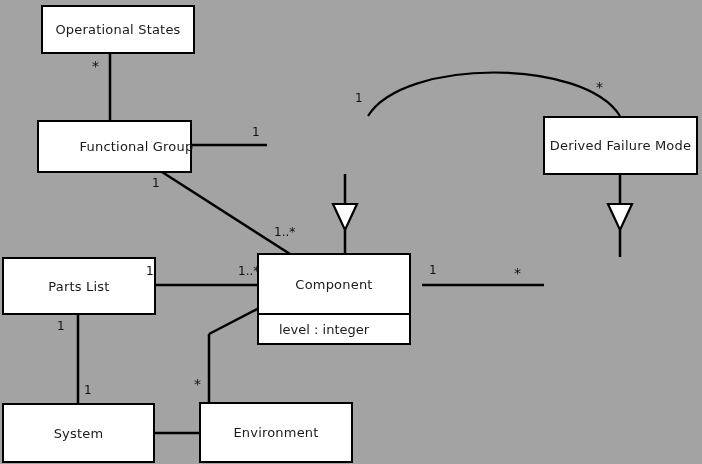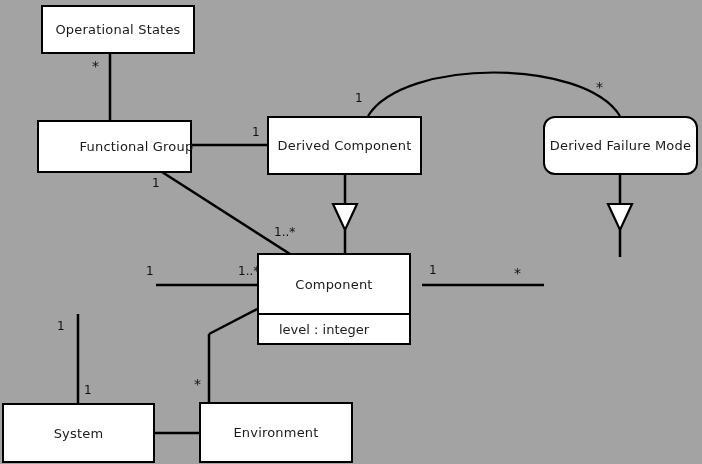--- a/index.html
+++ b/index.html
@@ -105,9 +105,6 @@
     <div class="uml-name">Functional Group</div>
   </div>
 
-  <div class="uml-class" style="left:267px; top:116px; width:155px; height:59px;">
-    <div class="uml-name">Derived Component</div>
-  </div>
 
   <div class="uml-class" style="left:543px; top:116px; width:155px; height:59px;border-radius:12px;">
     <div class="uml-name">Derived Failure Mode</div>

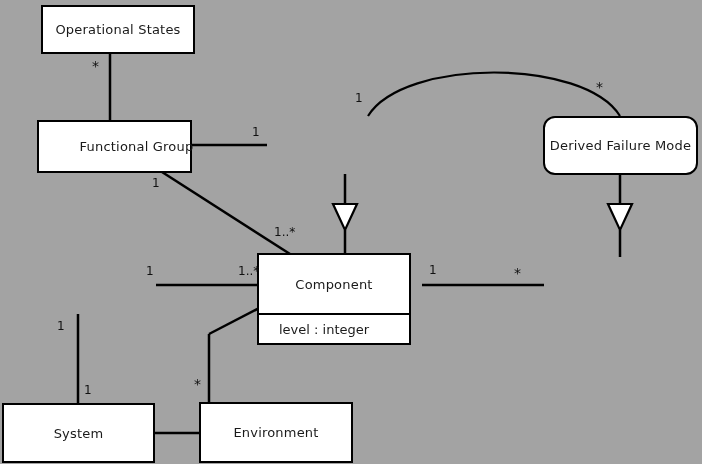--- a/index.html
+++ b/index.html
@@ -106,7 +106,7 @@
   </div>
 
 
-  <div class="uml-class" style="left:543px; top:116px; width:155px; height:59px;border-radius:12px;">
+  <div class="uml-class" style="left:543px; top:116px; width:155px; height:59px;">
     <div class="uml-name">Derived Failure Mode</div>
   </div>
 

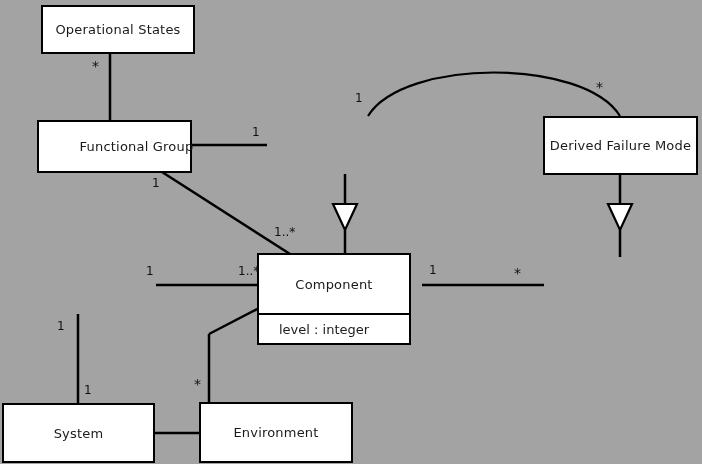--- a/index.html
+++ b/index.html
@@ -110,6 +110,9 @@
     <div class="uml-name">Derived Failure Mode</div>
   </div>
 
+  <div class="uml-class" style="left:2px; top:257px; width:154px; height:58px;">
+    <div class="uml-name">Parts List</div>
+  </div>
 
   <div class="uml-class" style="left:257px; top:253px; width:154px; height:92px;">
     <div class="uml-name">Component</div>

